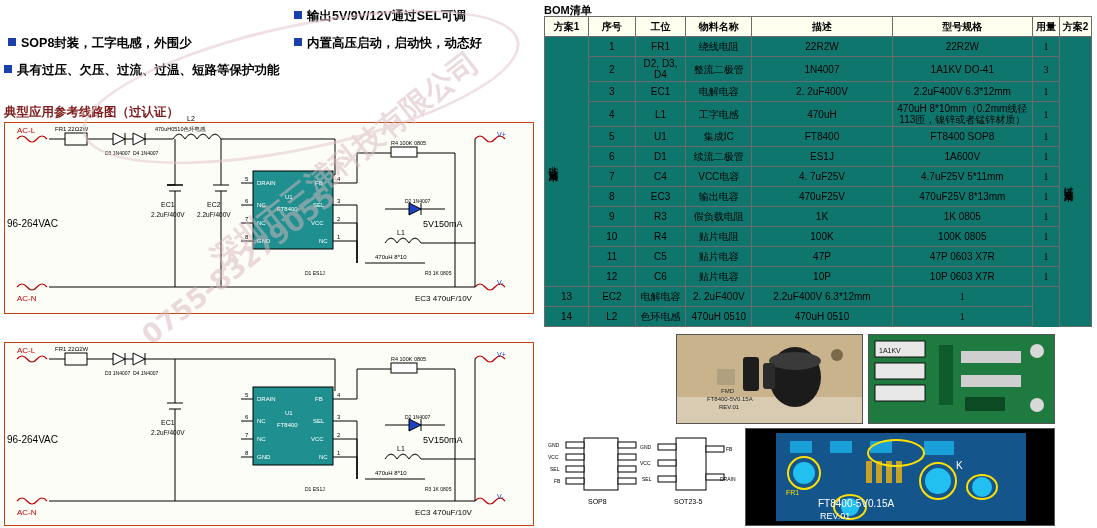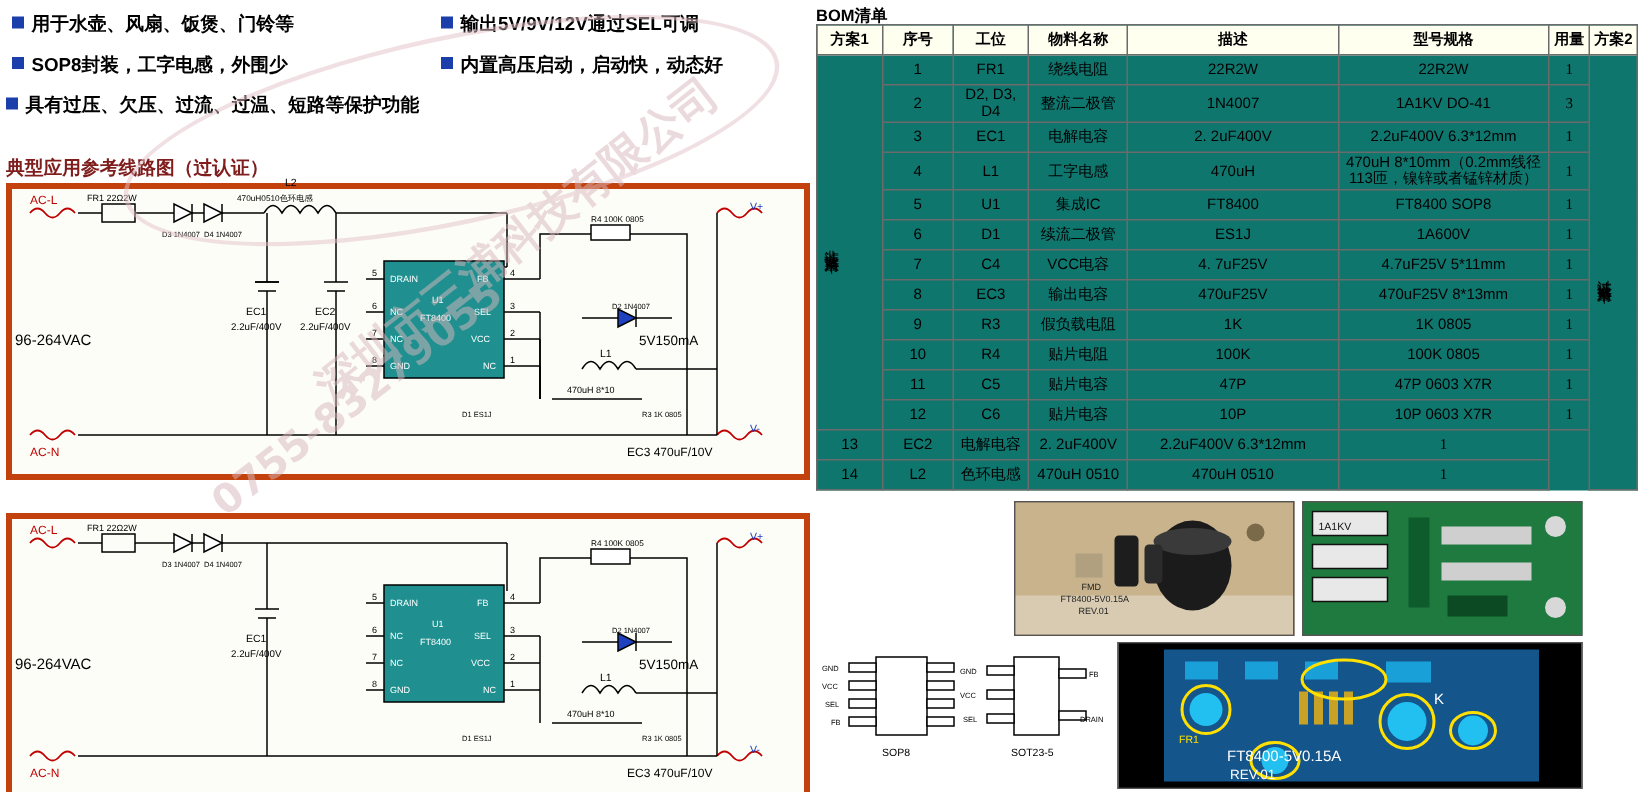--- a/index.html
+++ b/index.html
@@ -63,7 +63,6 @@
 <div class="left">
 
   <div class="features">
-    <div class="feat f1"><span class="sq"></span><span>用于水壶、风扇、饭煲、门铃等</span></div>
     <div class="feat f2"><span class="sq"></span><span>SOP8封装，工字电感，外围少</span></div>
     <div class="feat f3"><span class="sq"></span><span>具有过压、欠压、过流、过温、短路等保护功能</span></div>
     <div class="feat f4"><span class="sq"></span><span>输出5V/9V/12V通过SEL可调</span></div>

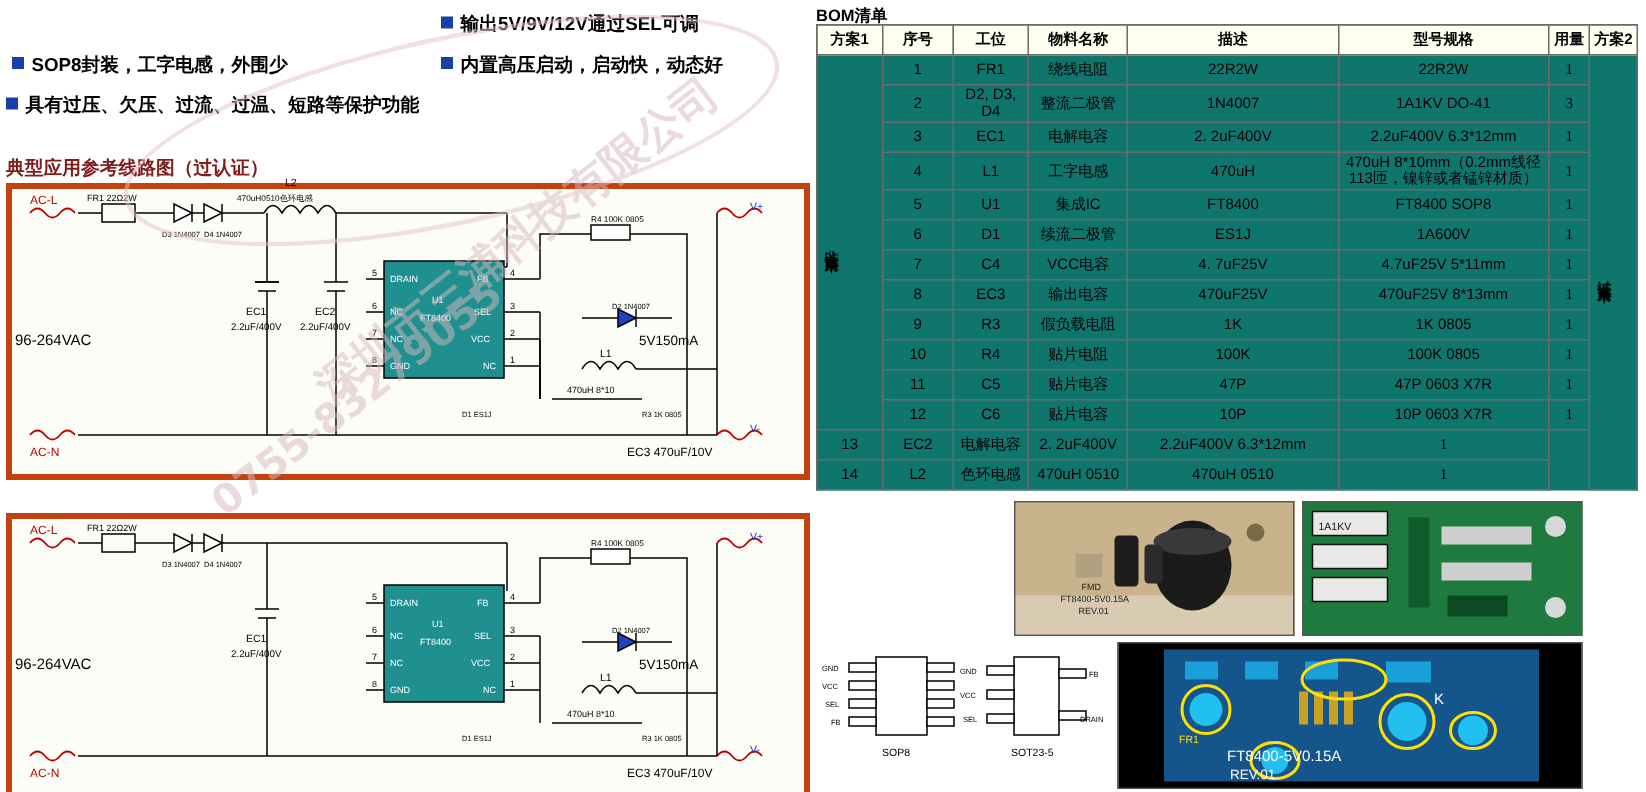--- a/index.html
+++ b/index.html
@@ -19,7 +19,7 @@
   .t2{left:4px;top:324px;}
 
   
-  .schem{position:absolute;border:4px solid #c2410c;background:#fdfdf7;}
+  .schem{position:absolute;border:1px solid #c2410c;background:#fdfdf7;}
   .s1{left:4px;top:122px;width:528px;height:190px;}
   .s2{left:4px;top:342px;width:528px;height:182px;}
   .schem svg{display:block;}

